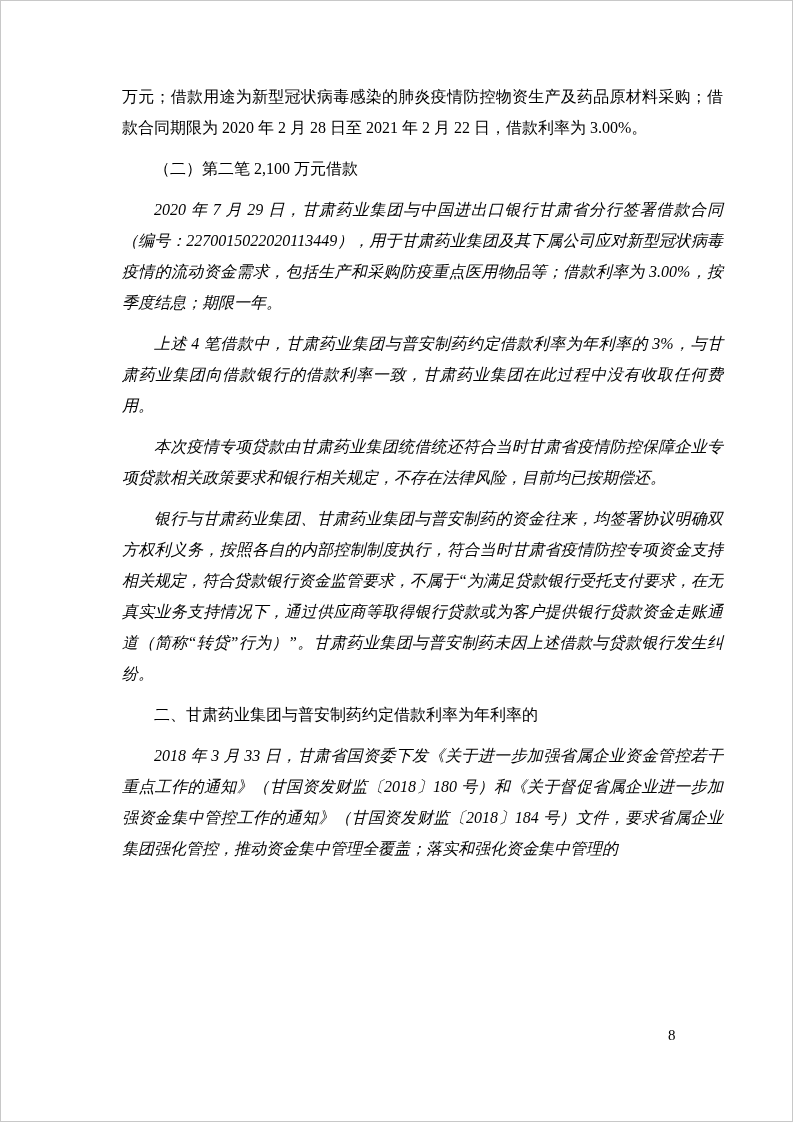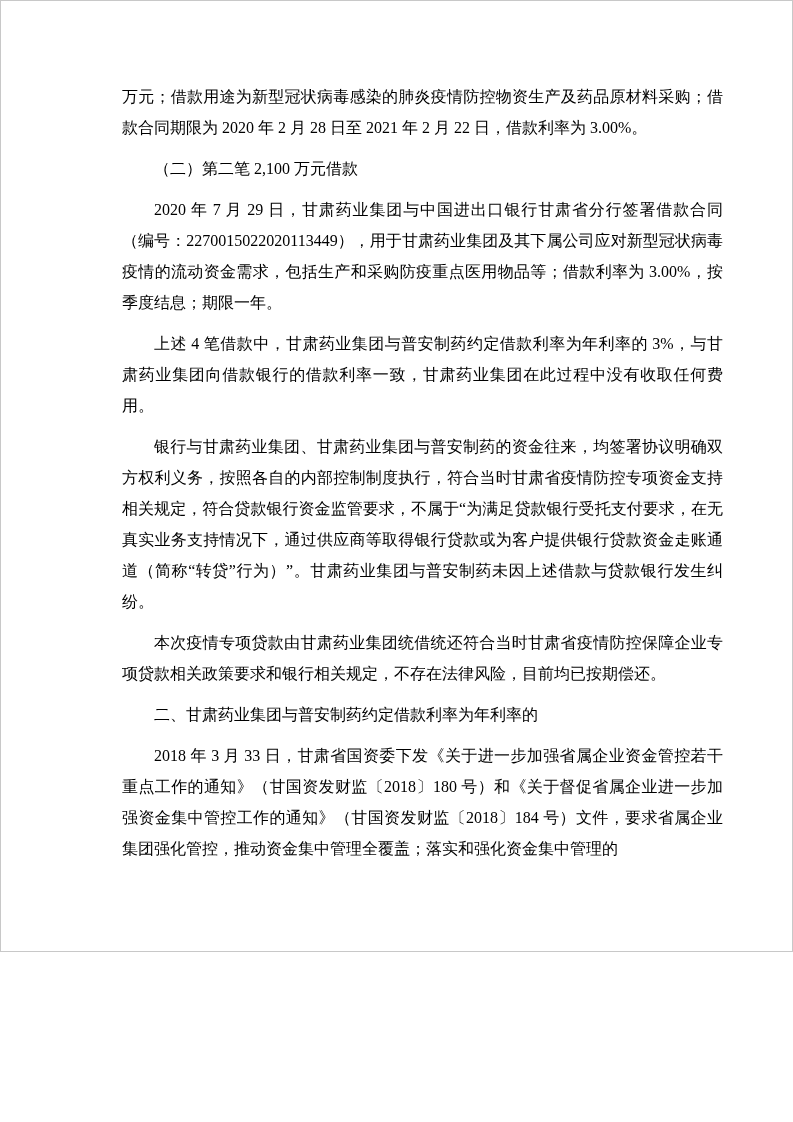--- a/index.html
+++ b/index.html
@@ -10,7 +10,7 @@
   .page {
     position: relative;
     width: 793px;
-    height: 952px;
+    height: 1122px;
     box-sizing: border-box;
     background: #ffffff;
     border: 1px solid #c8c8c8;

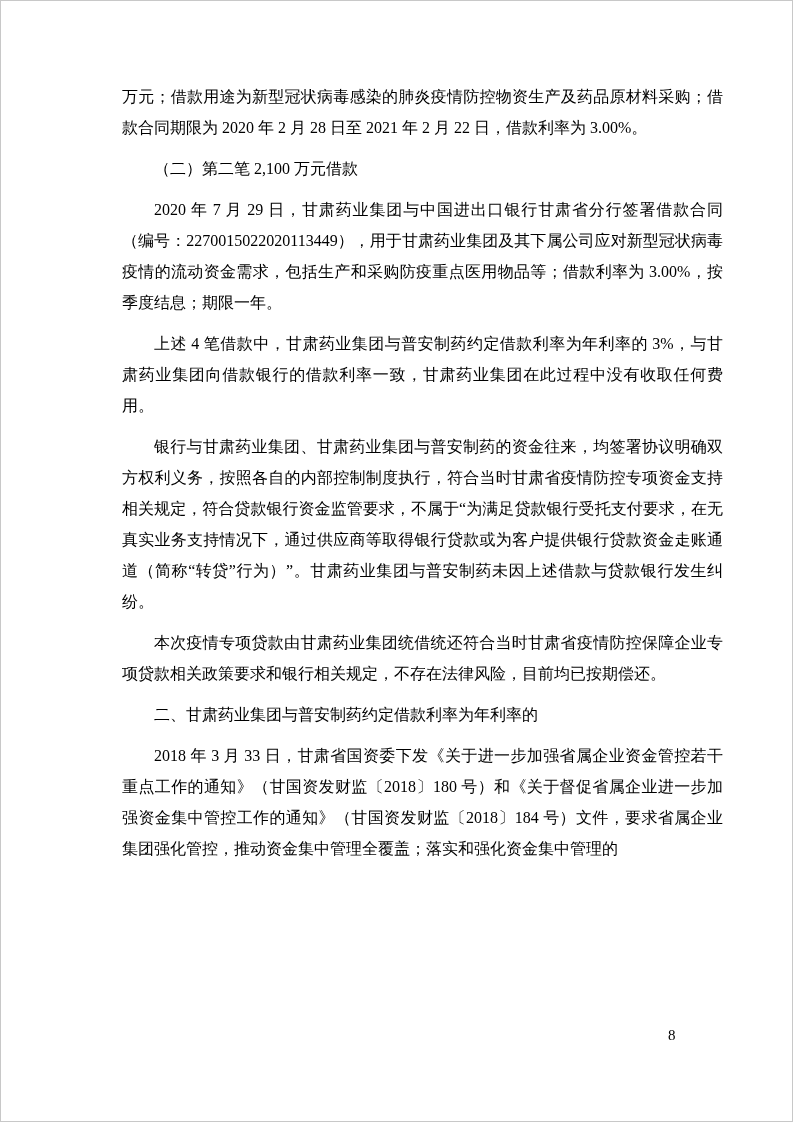--- a/index.html
+++ b/index.html
@@ -29,6 +29,7 @@
   }
   .para {
     text-indent: 2em;
+    font-style: italic;
   }
   .para-noindent {
     text-indent: 0;

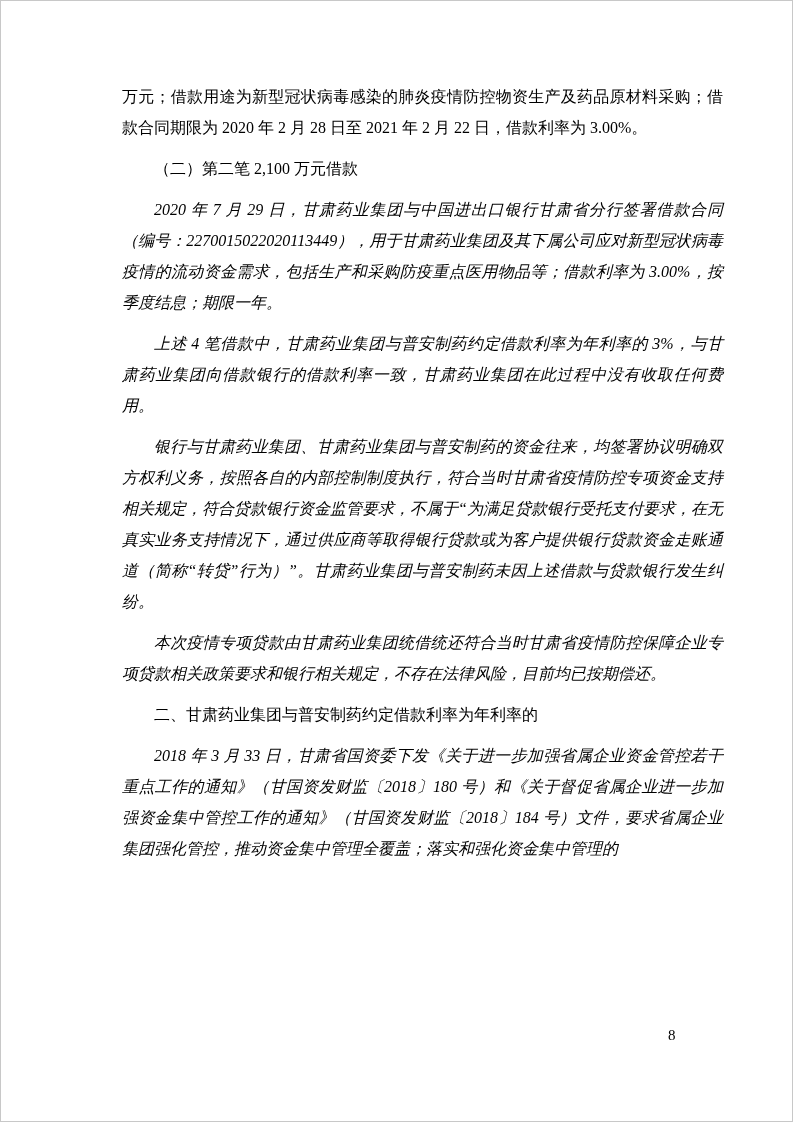--- a/index.html
+++ b/index.html
@@ -61,9 +61,9 @@
 
   <p class="block para">上述 4 笔借款中，甘肃药业集团与普安制药约定借款利率为年利率的 3%，与甘肃药业集团向借款银行的借款利率一致，甘肃药业集团在此过程中没有收取任何费用。</p>
 
+  <p class="block para">本次疫情专项贷款由甘肃药业集团统借统还符合当时甘肃省疫情防控保障企业专项贷款相关政策要求和银行相关规定，不存在法律风险，目前均已按期偿还。</p>
+
   <p class="block para">银行与甘肃药业集团、甘肃药业集团与普安制药的资金往来，均签署协议明确双方权利义务，按照各自的内部控制制度执行，符合当时甘肃省疫情防控专项资金支持相关规定，符合贷款银行资金监管要求，不属于“为满足贷款银行受托支付要求，在无真实业务支持情况下，通过供应商等取得银行贷款或为客户提供银行贷款资金走账通道（简称“转贷”行为）”。甘肃药业集团与普安制药未因上述借款与贷款银行发生纠纷。</p>
-
-  <p class="block para">本次疫情专项贷款由甘肃药业集团统借统还符合当时甘肃省疫情防控保障企业专项贷款相关政策要求和银行相关规定，不存在法律风险，目前均已按期偿还。</p>
 
   <p class="block heading">二、甘肃药业集团与普安制药约定借款利率为年利率的</p>
 

